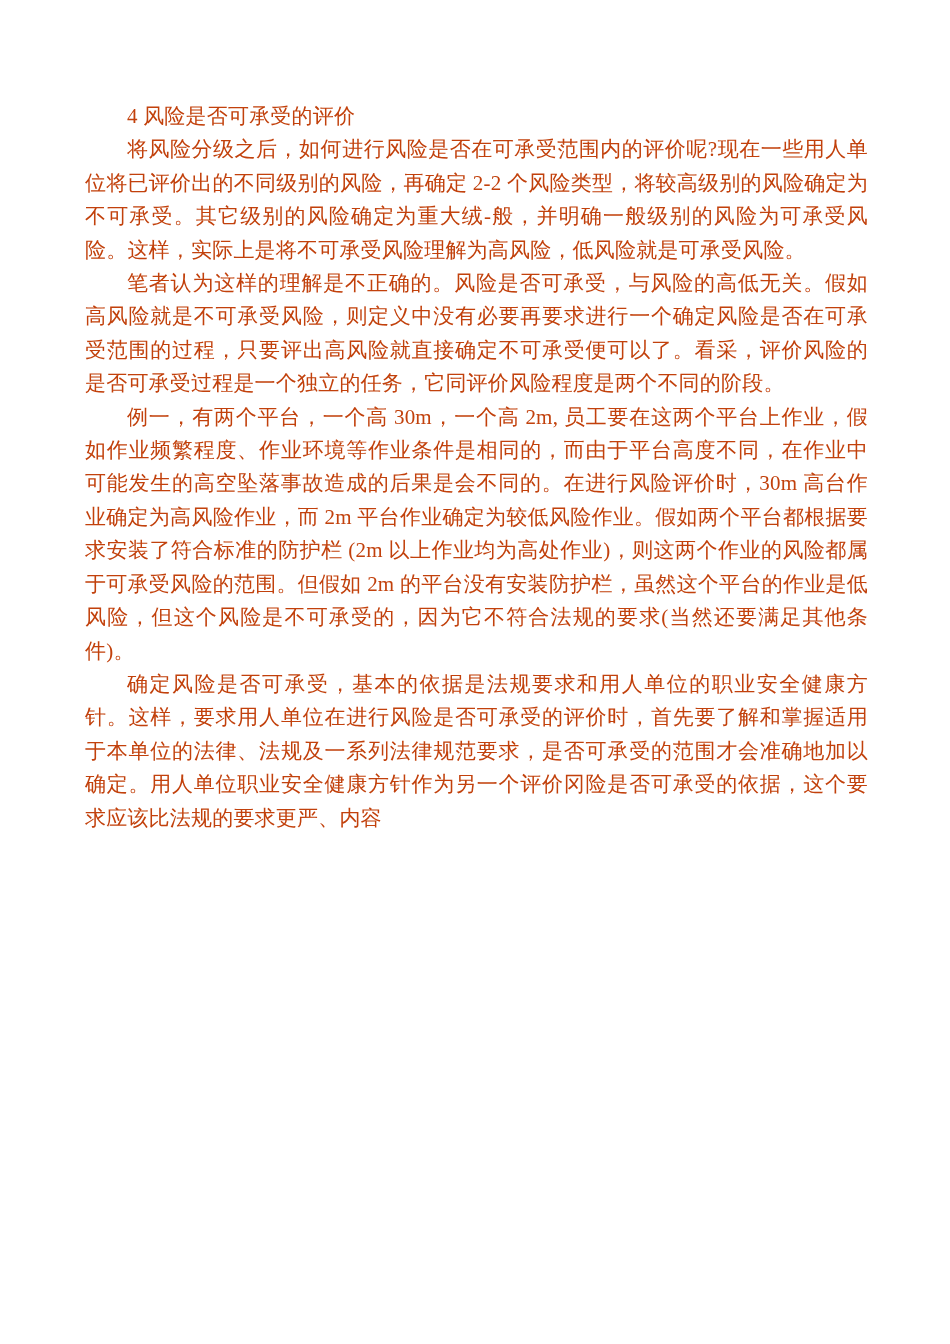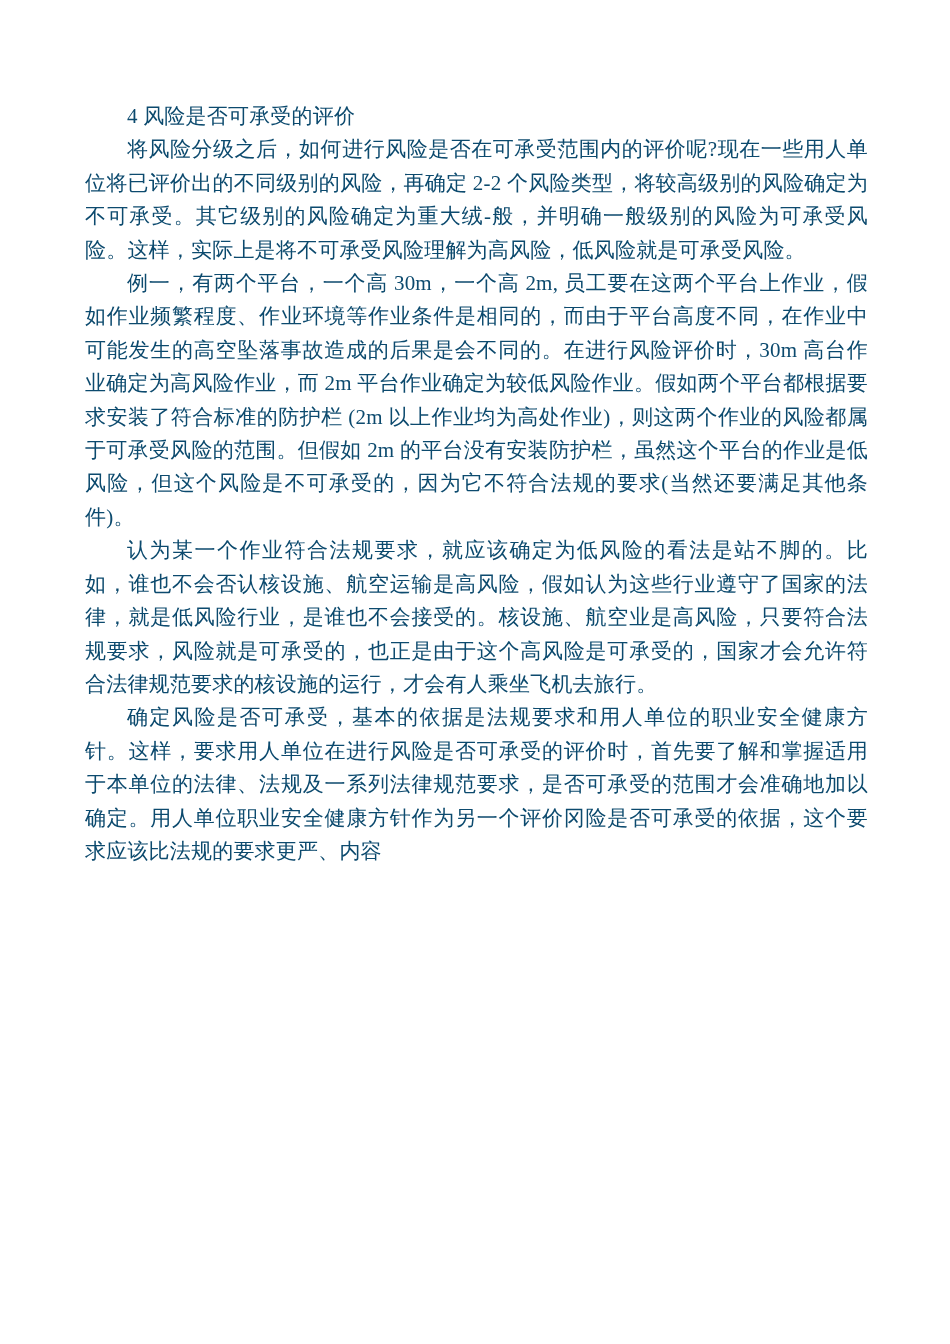--- a/index.html
+++ b/index.html
@@ -19,7 +19,7 @@
     left: 85px;
     top: 100px;
     width: 783px;
-    color: #0c4a6e;
+    color: #c2410c;
     font-family: "Liberation Serif", "DejaVu Serif", serif;
     font-size: 21px;
     line-height: 33.4px;

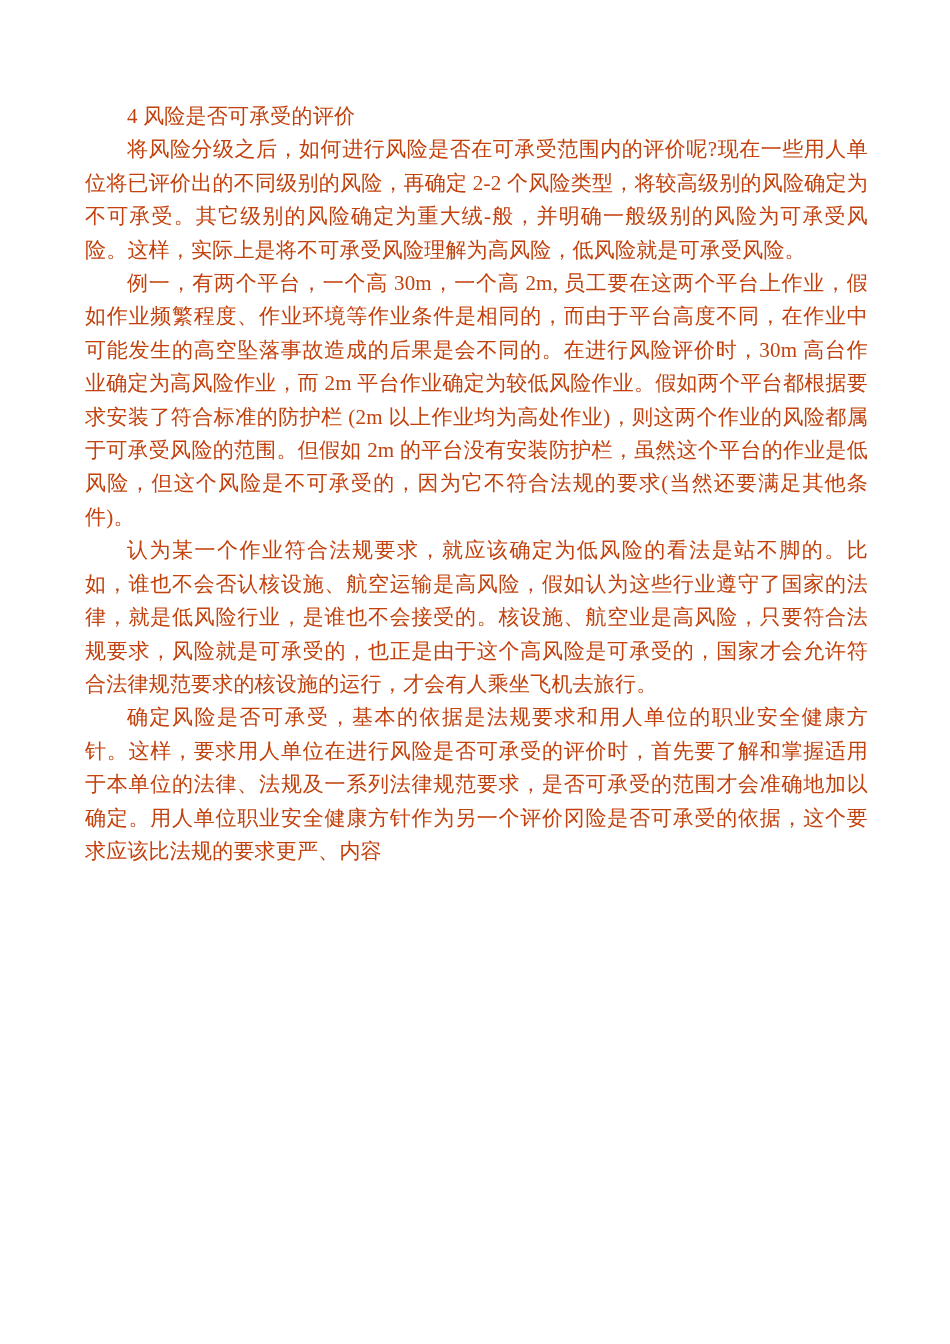--- a/index.html
+++ b/index.html
@@ -42,6 +42,7 @@
     <p>4 风险是否可承受的评价</p>
 
   <p>将风险分级之后，如何进行风险是否在可承受范围内的评价呢?现在一些用人单位将已评价出的不同级别的风险，再确定 2-2 个风险类型，将较高级别的风险确定为不可承受。其它级别的风险确定为重大绒-般，并明确一般级别的风险为可承受风险。这样，实际上是将不可承受风险理解为高风险，低风险就是可承受风险。</p>
+      <p>笔者认为这样的理解是不正确的。风险是否可承受，与风险的高低无关。假如高风险就是不可承受风险，则定义中没有必要再要求进行一个确定风险是否在可承受范围的过程，只要评出高风险就直接确定不可承受便可以了。看采，评价风险的是否可承受过程是一个独立的任务，它同评价风险程度是两个不同的阶段。</p>
       <p>例一，有两个平台，一个高 30m，一个高 2m, 员工要在这两个平台上作业，假如作业频繁程度、作业环境等作业条件是相同的，而由于平台高度不同，在作业中可能发生的高空坠落事故造成的后果是会不同的。在进行风险评价时，30m 高台作业确定为高风险作业，而 2m 平台作业确定为较低风险作业。假如两个平台都根据要求安装了符合标准的防护栏 (2m 以上作业均为高处作业)，则这两个作业的风险都属于可承受风险的范围。但假如 2m 的平台没有安装防护栏，虽然这个平台的作业是低风险，但这个风险是不可承受的，因为它不符合法规的要求(当然还要满足其他条件)。</p>
       <p>认为某一个作业符合法规要求，就应该确定为低风险的看法是站不脚的。比如，谁也不会否认核设施、航空运输是高风险，假如认为这些行业遵守了国家的法律，就是低风险行业，是谁也不会接受的。核设施、航空业是高风险，只要符合法规要求，风险就是可承受的，也正是由于这个高风险是可承受的，国家才会允许符合法律规范要求的核设施的运行，才会有人乘坐飞机去旅行。</p>
       <p>确定风险是否可承受，基本的依据是法规要求和用人单位的职业安全健康方针。这样，要求用人单位在进行风险是否可承受的评价时，首先要了解和掌握适用于本单位的法律、法规及一系列法律规范要求，是否可承受的范围才会准确地加以确定。用人单位职业安全健康方针作为另一个评价冈险是否可承受的依据，这个要求应该比法规的要求更严、内容</p>

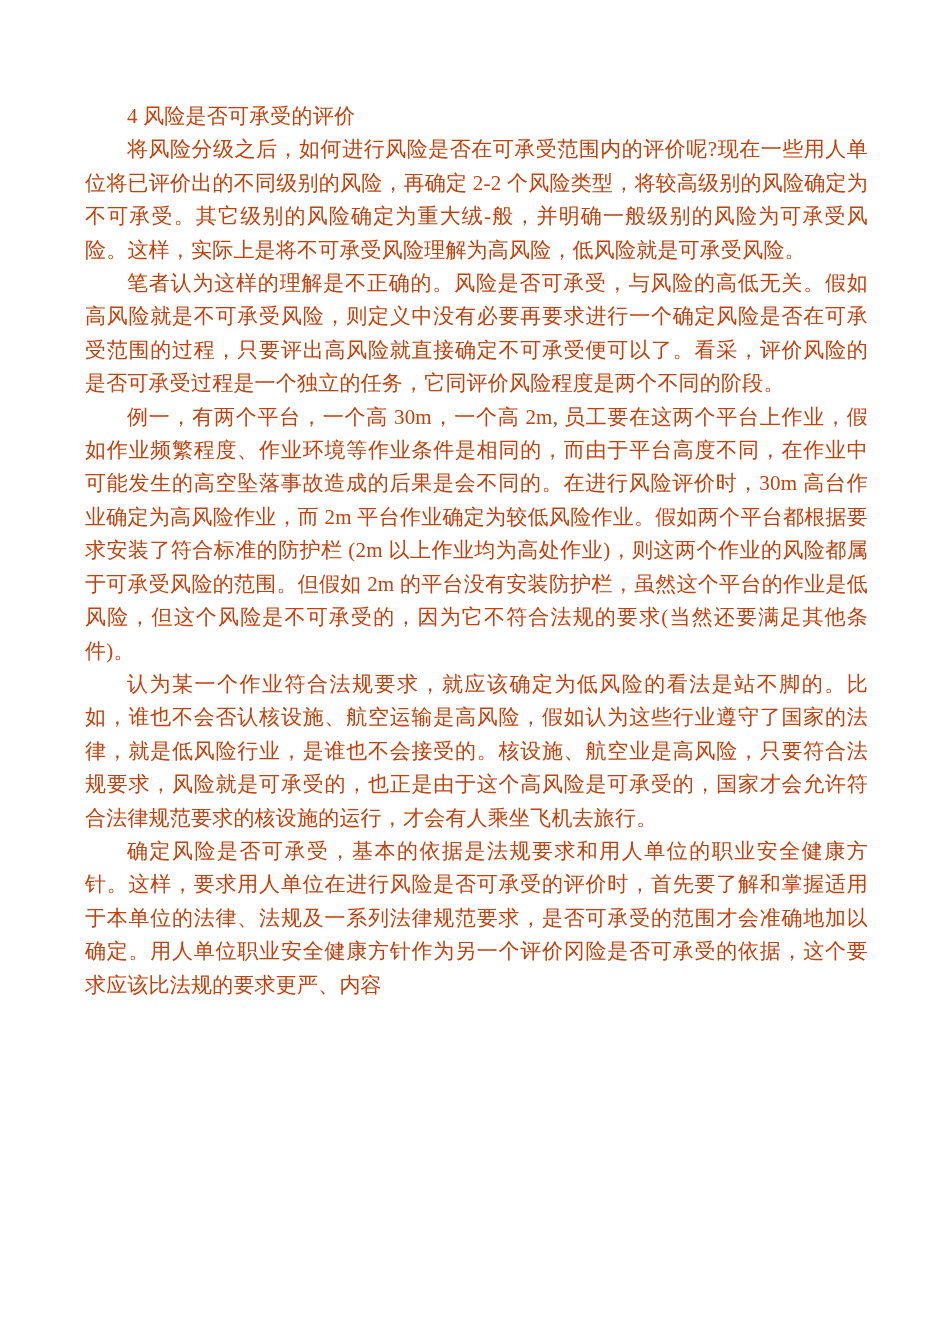--- a/index.html
+++ b/index.html
@@ -44,7 +44,6 @@
   <p>将风险分级之后，如何进行风险是否在可承受范围内的评价呢?现在一些用人单位将已评价出的不同级别的风险，再确定 2-2 个风险类型，将较高级别的风险确定为不可承受。其它级别的风险确定为重大绒-般，并明确一般级别的风险为可承受风险。这样，实际上是将不可承受风险理解为高风险，低风险就是可承受风险。</p>
       <p>笔者认为这样的理解是不正确的。风险是否可承受，与风险的高低无关。假如高风险就是不可承受风险，则定义中没有必要再要求进行一个确定风险是否在可承受范围的过程，只要评出高风险就直接确定不可承受便可以了。看采，评价风险的是否可承受过程是一个独立的任务，它同评价风险程度是两个不同的阶段。</p>
       <p>例一，有两个平台，一个高 30m，一个高 2m, 员工要在这两个平台上作业，假如作业频繁程度、作业环境等作业条件是相同的，而由于平台高度不同，在作业中可能发生的高空坠落事故造成的后果是会不同的。在进行风险评价时，30m 高台作业确定为高风险作业，而 2m 平台作业确定为较低风险作业。假如两个平台都根据要求安装了符合标准的防护栏 (2m 以上作业均为高处作业)，则这两个作业的风险都属于可承受风险的范围。但假如 2m 的平台没有安装防护栏，虽然这个平台的作业是低风险，但这个风险是不可承受的，因为它不符合法规的要求(当然还要满足其他条件)。</p>
-      <p>认为某一个作业符合法规要求，就应该确定为低风险的看法是站不脚的。比如，谁也不会否认核设施、航空运输是高风险，假如认为这些行业遵守了国家的法律，就是低风险行业，是谁也不会接受的。核设施、航空业是高风险，只要符合法规要求，风险就是可承受的，也正是由于这个高风险是可承受的，国家才会允许符合法律规范要求的核设施的运行，才会有人乘坐飞机去旅行。</p>
       <p>确定风险是否可承受，基本的依据是法规要求和用人单位的职业安全健康方针。这样，要求用人单位在进行风险是否可承受的评价时，首先要了解和掌握适用于本单位的法律、法规及一系列法律规范要求，是否可承受的范围才会准确地加以确定。用人单位职业安全健康方针作为另一个评价冈险是否可承受的依据，这个要求应该比法规的要求更严、内容</p>
     </div>
 </div>

